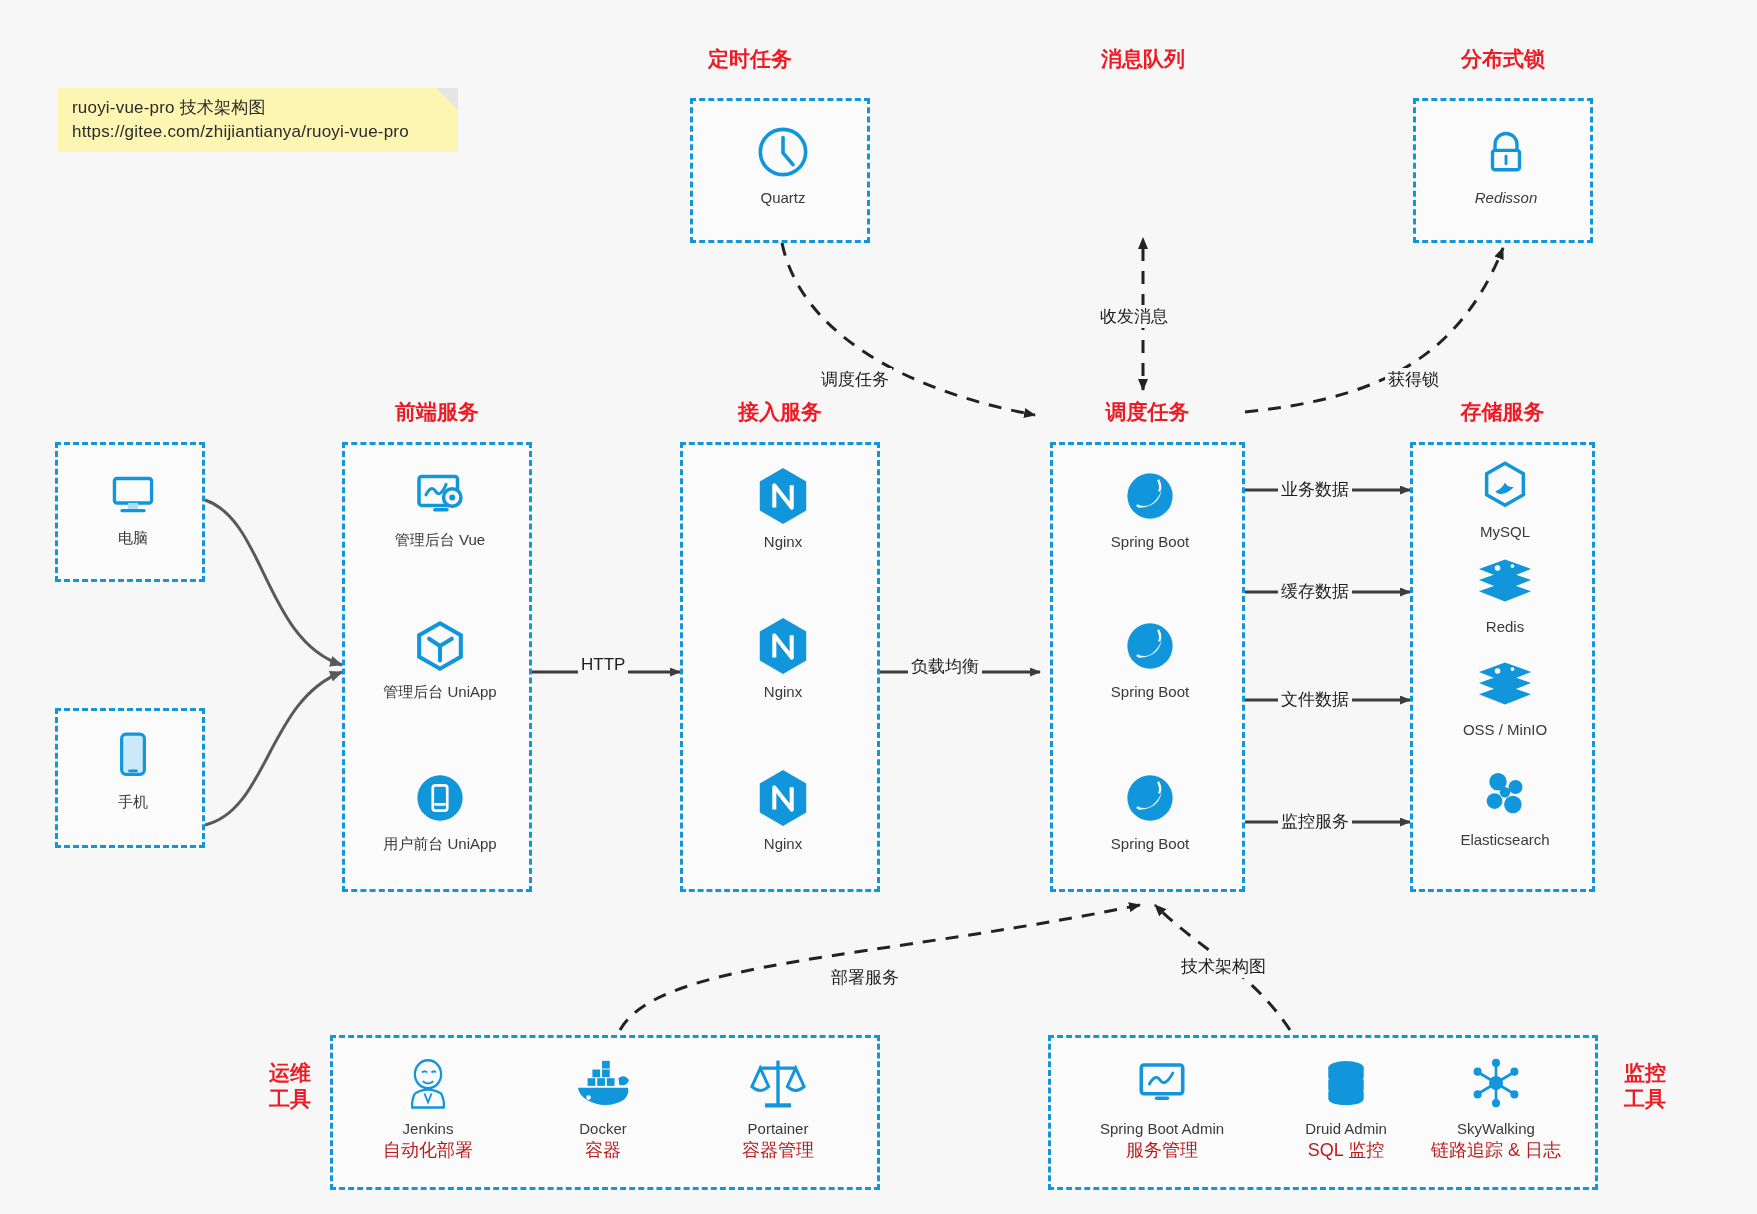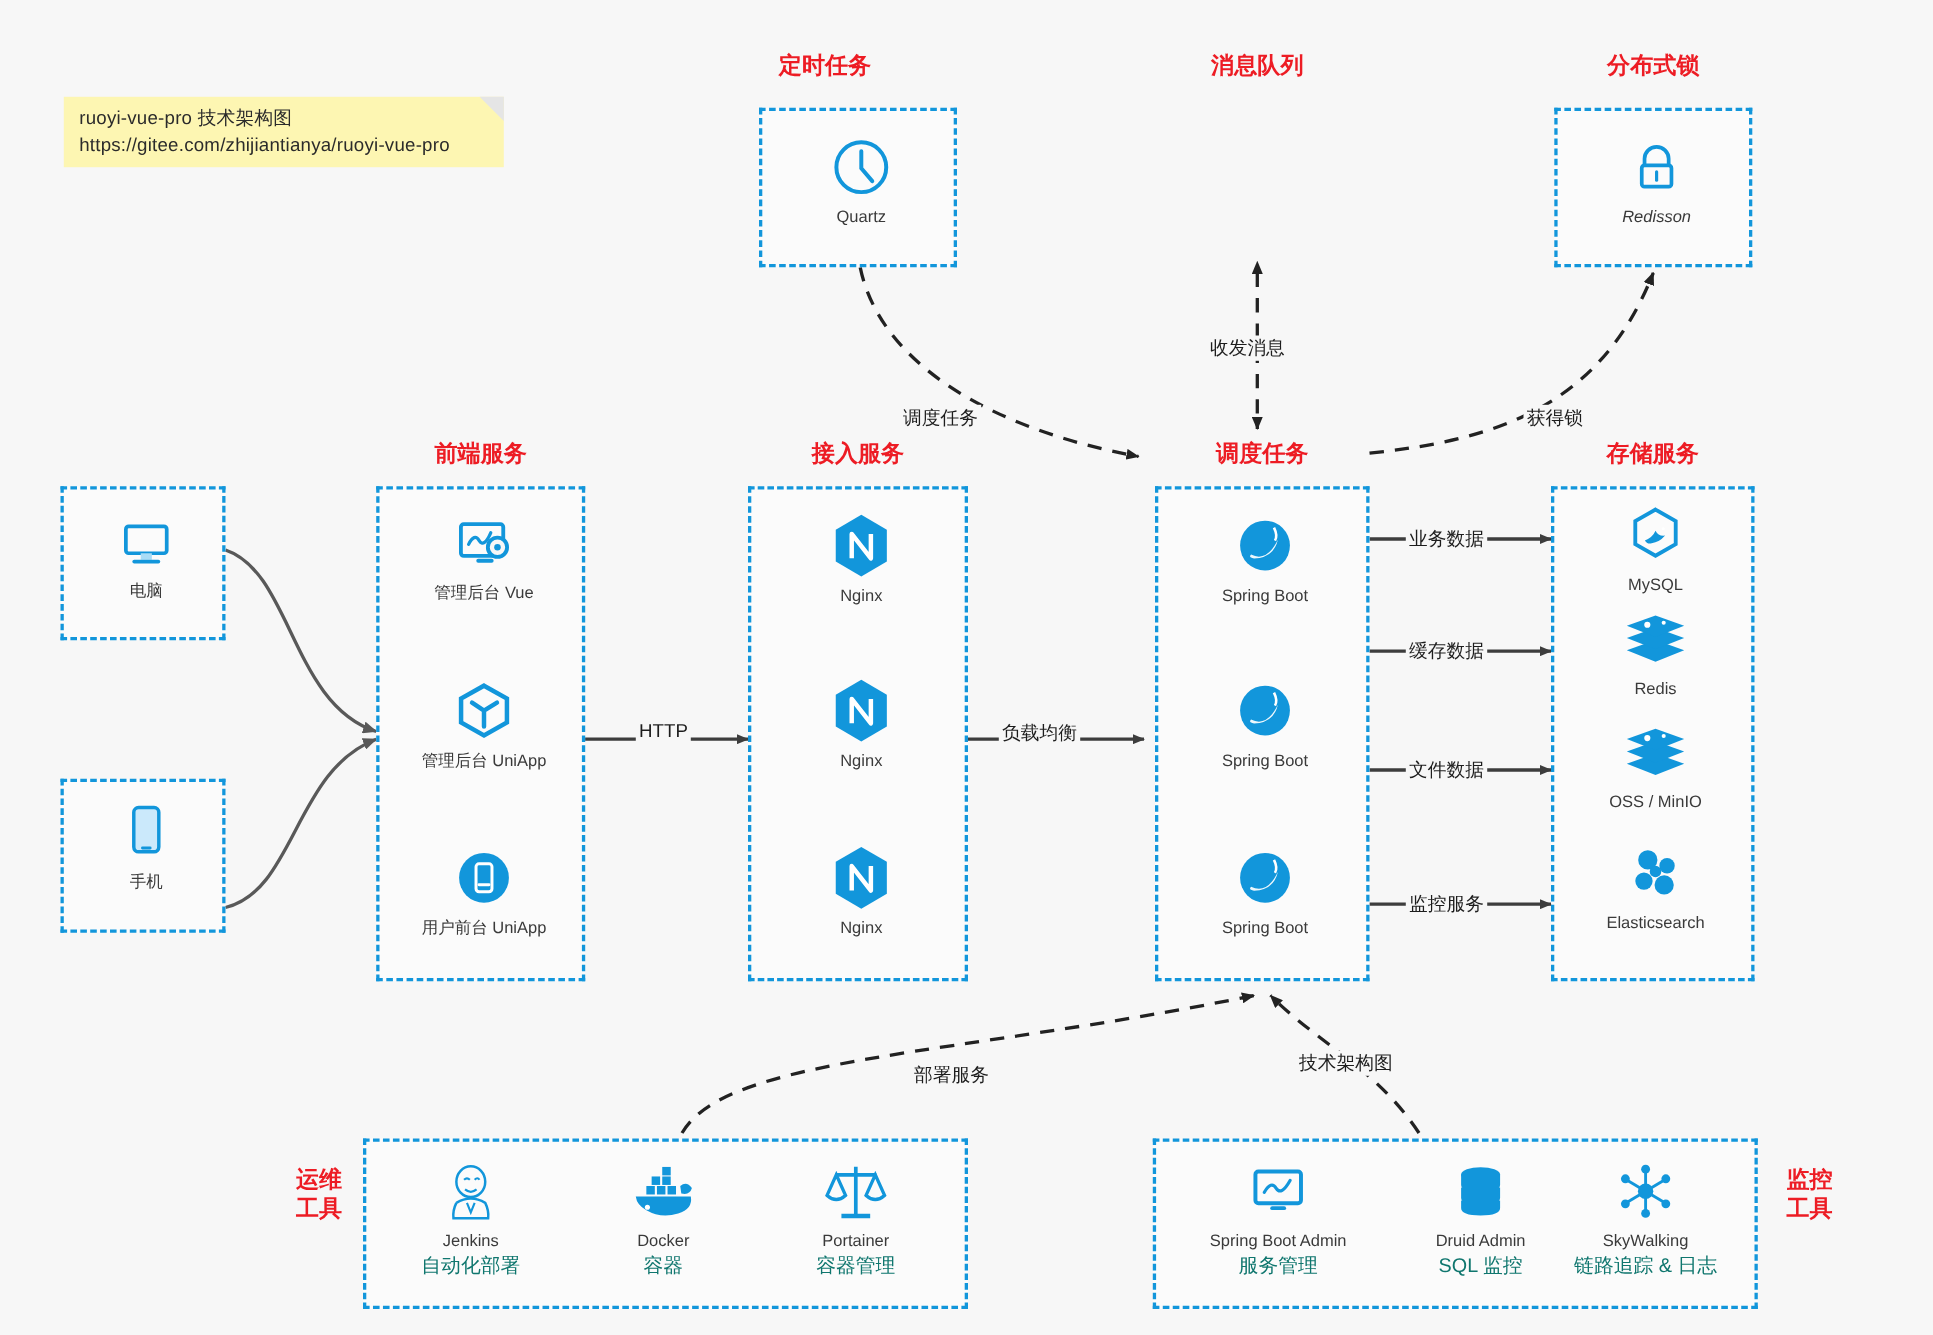--- a/index.html
+++ b/index.html
@@ -54,7 +54,7 @@
   .node .lbl{
     font-size:15px;color:#3a3a3a;margin-top:6px;white-space:nowrap;line-height:1.25;
   }
-  .node .lbl2{font-size:18px;color:#0f766e;line-height:1.3;}
+  .node .lbl2{font-size:18px;color:#b91c1c;line-height:1.3;}
   .node.wide{width:190px;}
 
   

